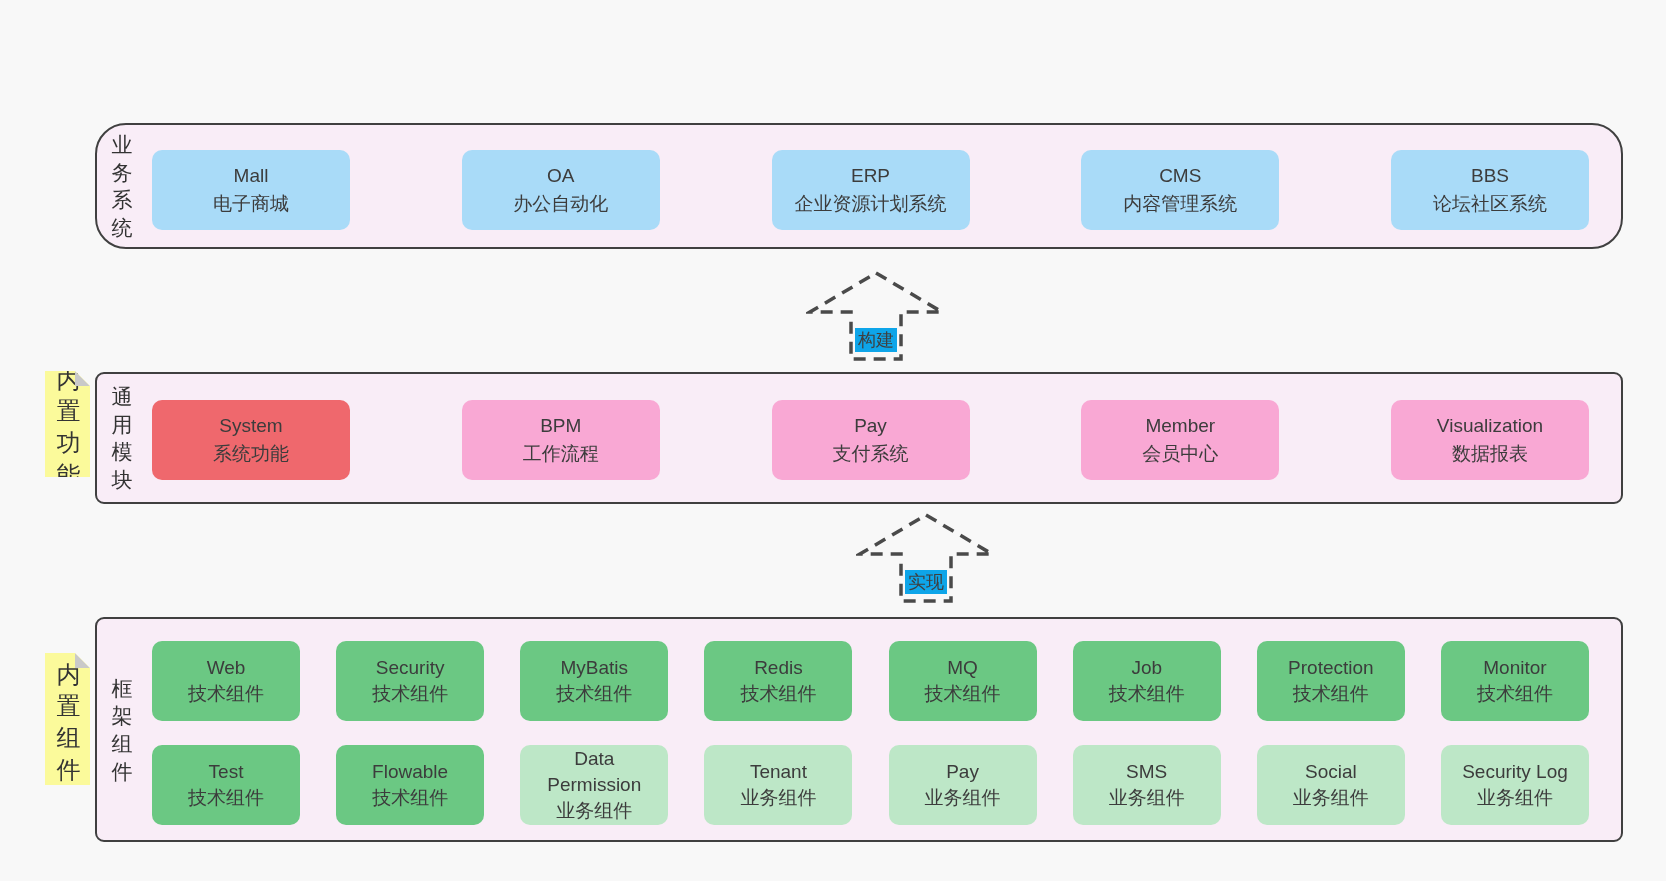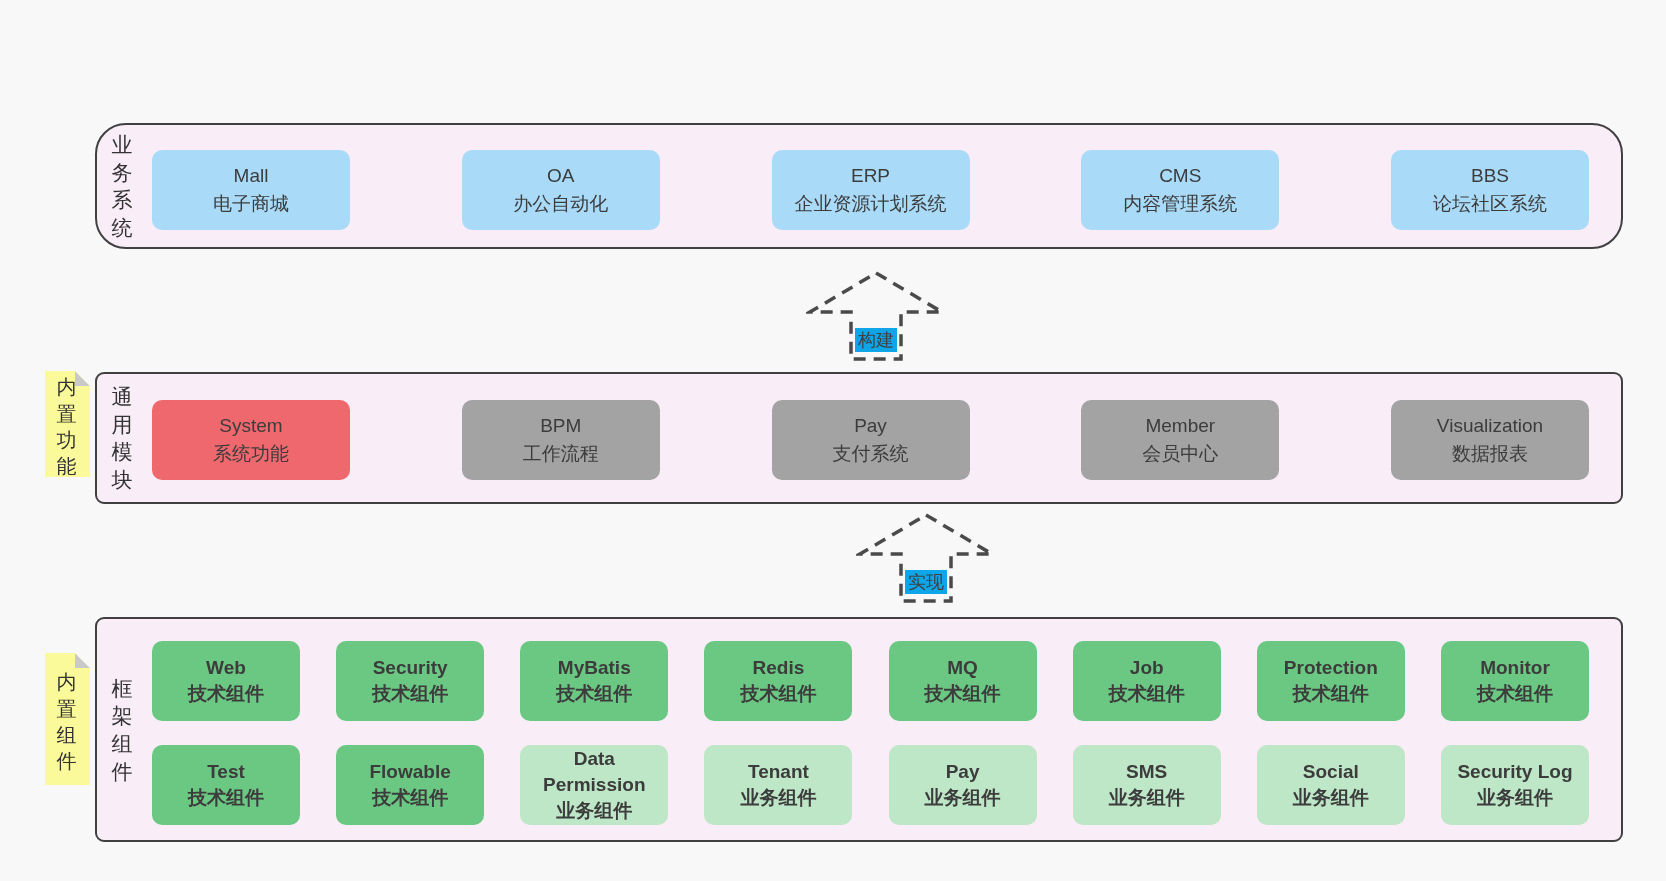--- a/index.html
+++ b/index.html
@@ -102,10 +102,10 @@
   }
   .sticky-text {
     width: 22px;
-    font-size: 20px;
+    font-size: 24px;
     line-height: 1.32;
     word-break: break-all;
-    text-align: left;
+    text-align: center;
     color: #333;
     margin-top: 6px;
   }

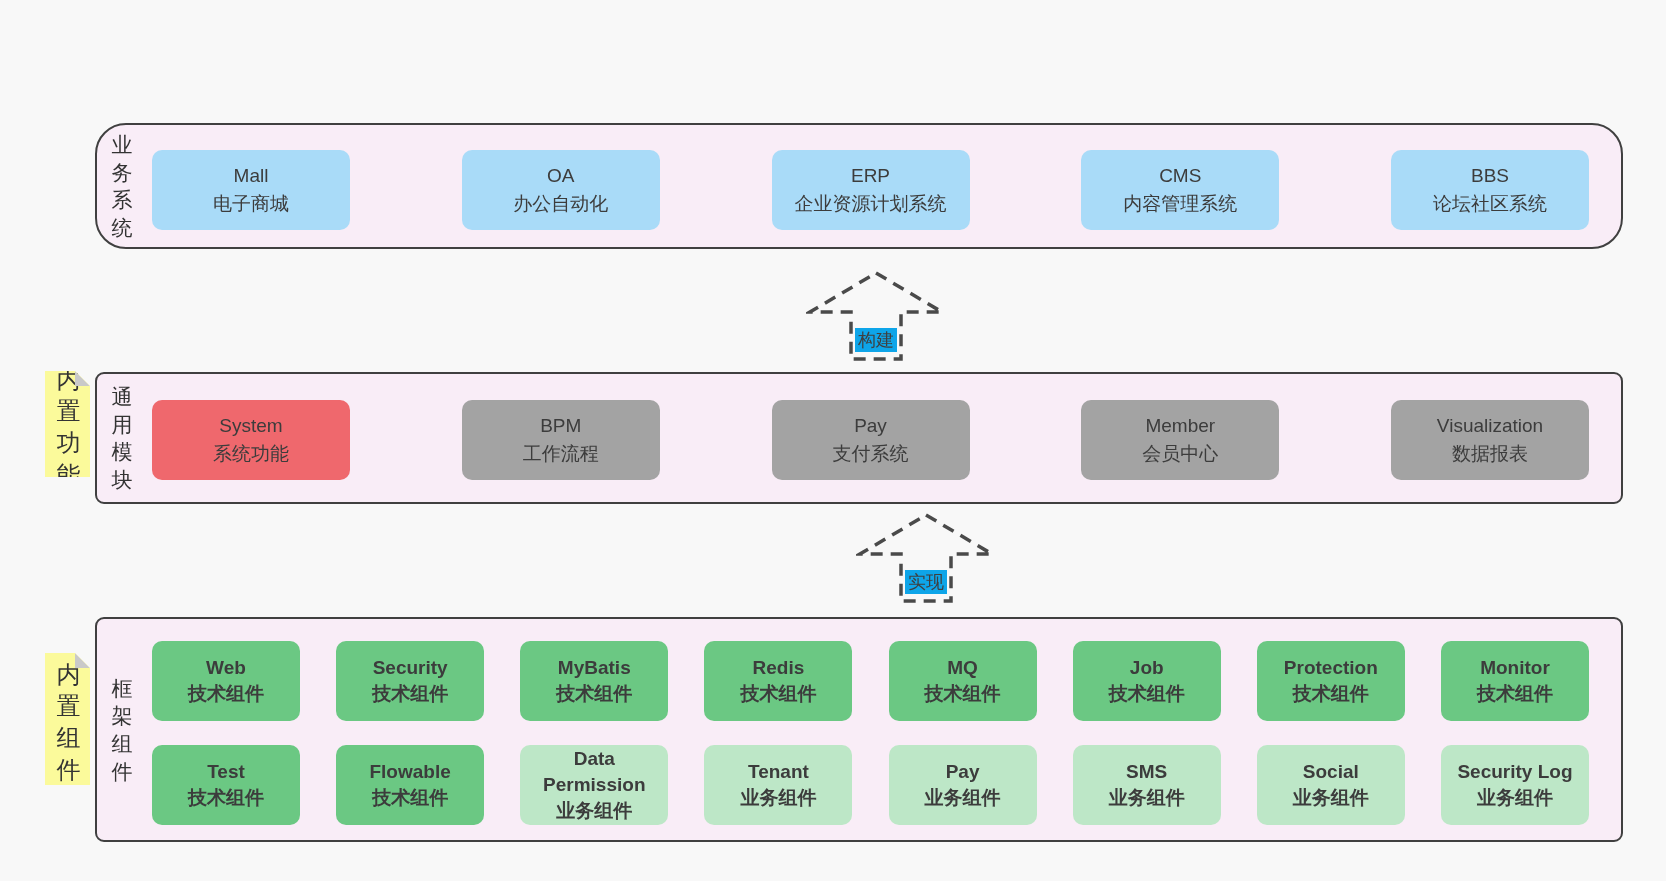--- a/index.html
+++ b/index.html
@@ -74,7 +74,7 @@
 
   .box.blue   { background: #a9dbf8; }
   .box.red    { background: #ef686d; }
-  .box.pink   { background: #a3a3a3; }
+  .box.pink   { background: #f9a8d4; }
   .box.green  { background: #6bc883; }
   .box.lgreen { background: #bde7c7; }
 

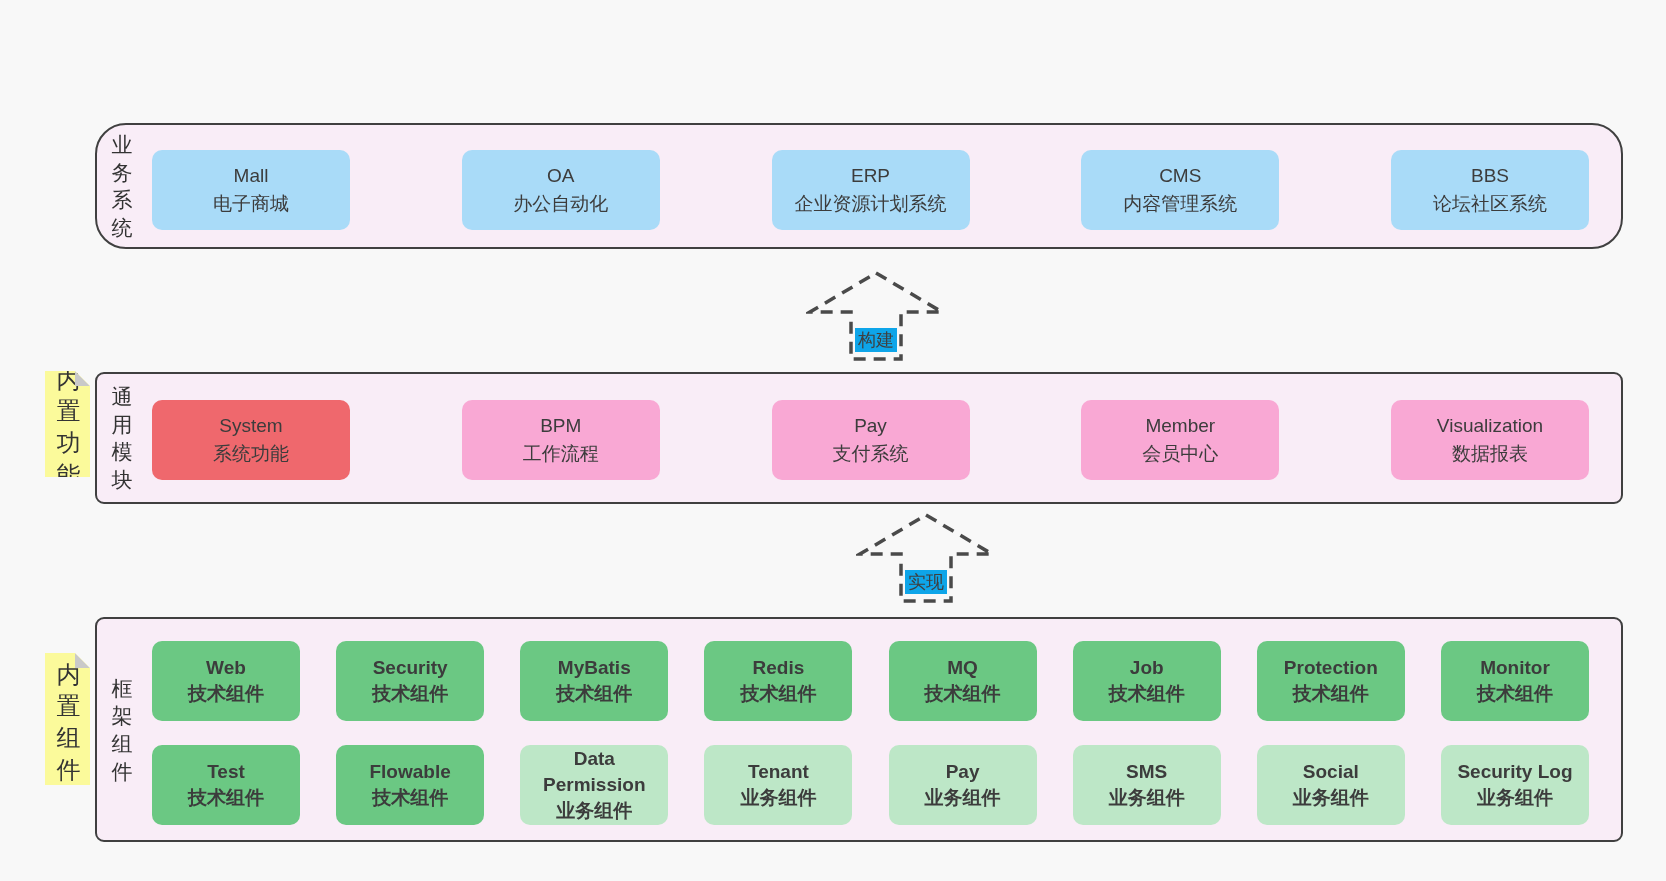--- a/index.html
+++ b/index.html
@@ -70,7 +70,7 @@
     color: #3c3c3c;
   }
   .band-top .box, .band-mid .box { width: 198px; }
-  .band-bottom .box { width: 148px; line-height: 1.38; font-weight: bold; }
+  .band-bottom .box { width: 148px; line-height: 1.38; }
 
   .box.blue   { background: #a9dbf8; }
   .box.red    { background: #ef686d; }

